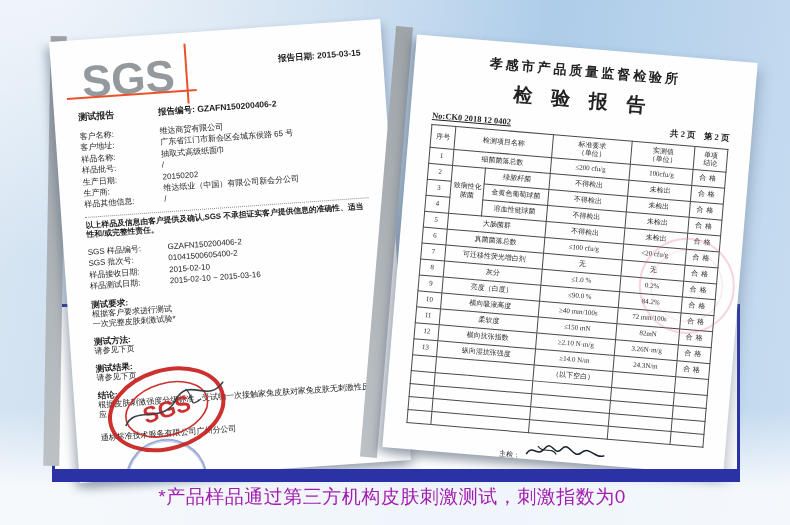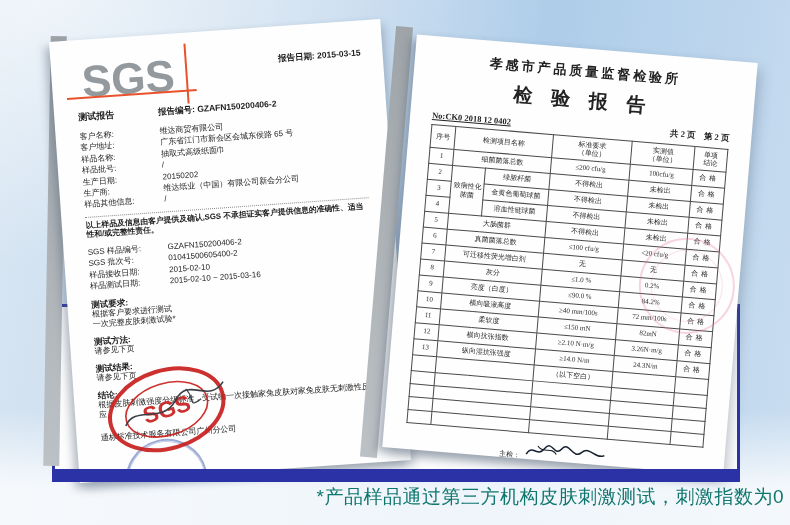--- a/index.html
+++ b/index.html
@@ -71,8 +71,8 @@
        border:1px solid rgba(225,105,150,.35);}
 
   .blue-bar{position:absolute;left:52px;top:469px;width:688px;height:13px;background:#2a32a6;z-index:8;}
-  .caption{position:absolute;left:0;right:6px;top:484px;z-index:9;text-align:right;
-       font-size:19px;color:#0f766e;letter-spacing:.5px;}
+  .caption{position:absolute;left:0;right:6px;top:484px;z-index:9;text-align:center;
+       font-size:19px;color:#a21caf;letter-spacing:.5px;}
 </style>
 </head>
 <body>

